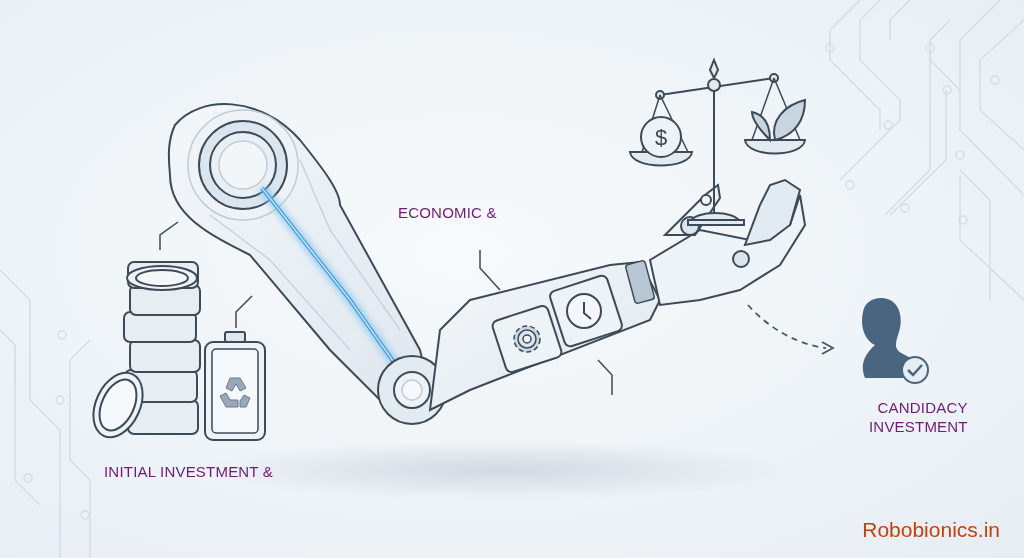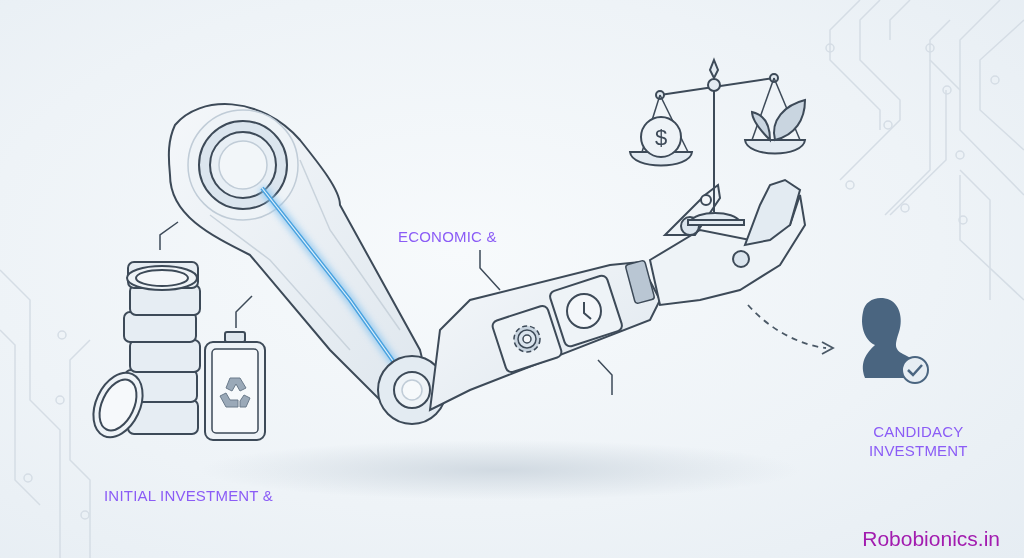--- a/index.html
+++ b/index.html
@@ -10,8 +10,8 @@
     }
     .canvas { position: absolute; left: 0; top: 0; width: 1024px; height: 558px; }
     .label {
-      position: absolute; color: #8b5cf6; font-size: 15px; line-height: 19px;
-      text-align: center; letter-spacing: 0.2px; white-space: nowrap; margin-top: 24px;
+      position: absolute; color: #701a75; font-size: 15px; line-height: 19px;
+      text-align: right; letter-spacing: 0.2px; white-space: nowrap;
     }
     .brand {
       position: absolute; right: 24px; bottom: 7px; font-size: 21px; color: #a21caf;

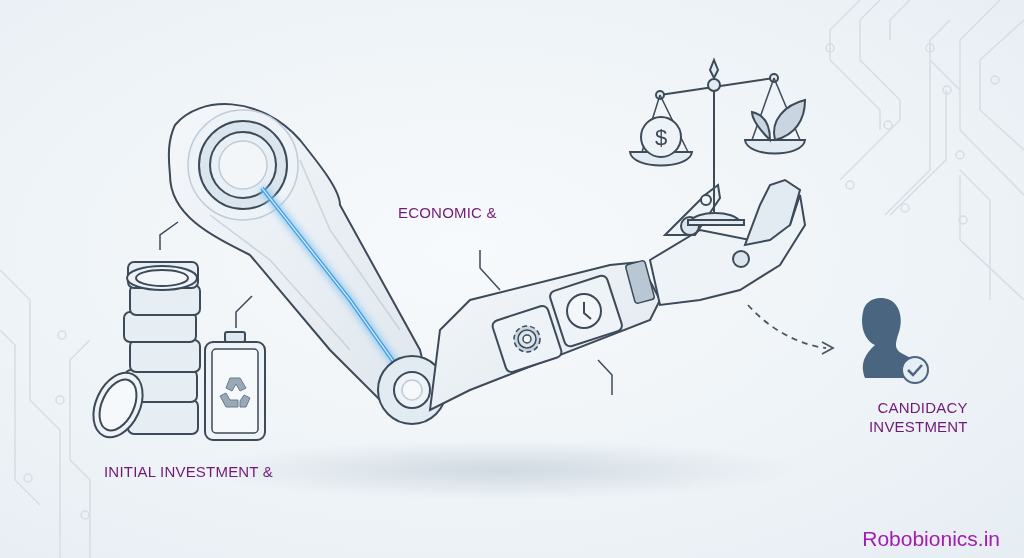--- a/index.html
+++ b/index.html
@@ -14,7 +14,7 @@
       text-align: right; letter-spacing: 0.2px; white-space: nowrap;
     }
     .brand {
-      position: absolute; right: 24px; bottom: 7px; font-size: 21px; color: #a21caf;
+      position: absolute; right: 24px; bottom: 16px; font-size: 21px; color: #c2410c;
       font-family: "Liberation Sans", sans-serif;
     }
   </style>

